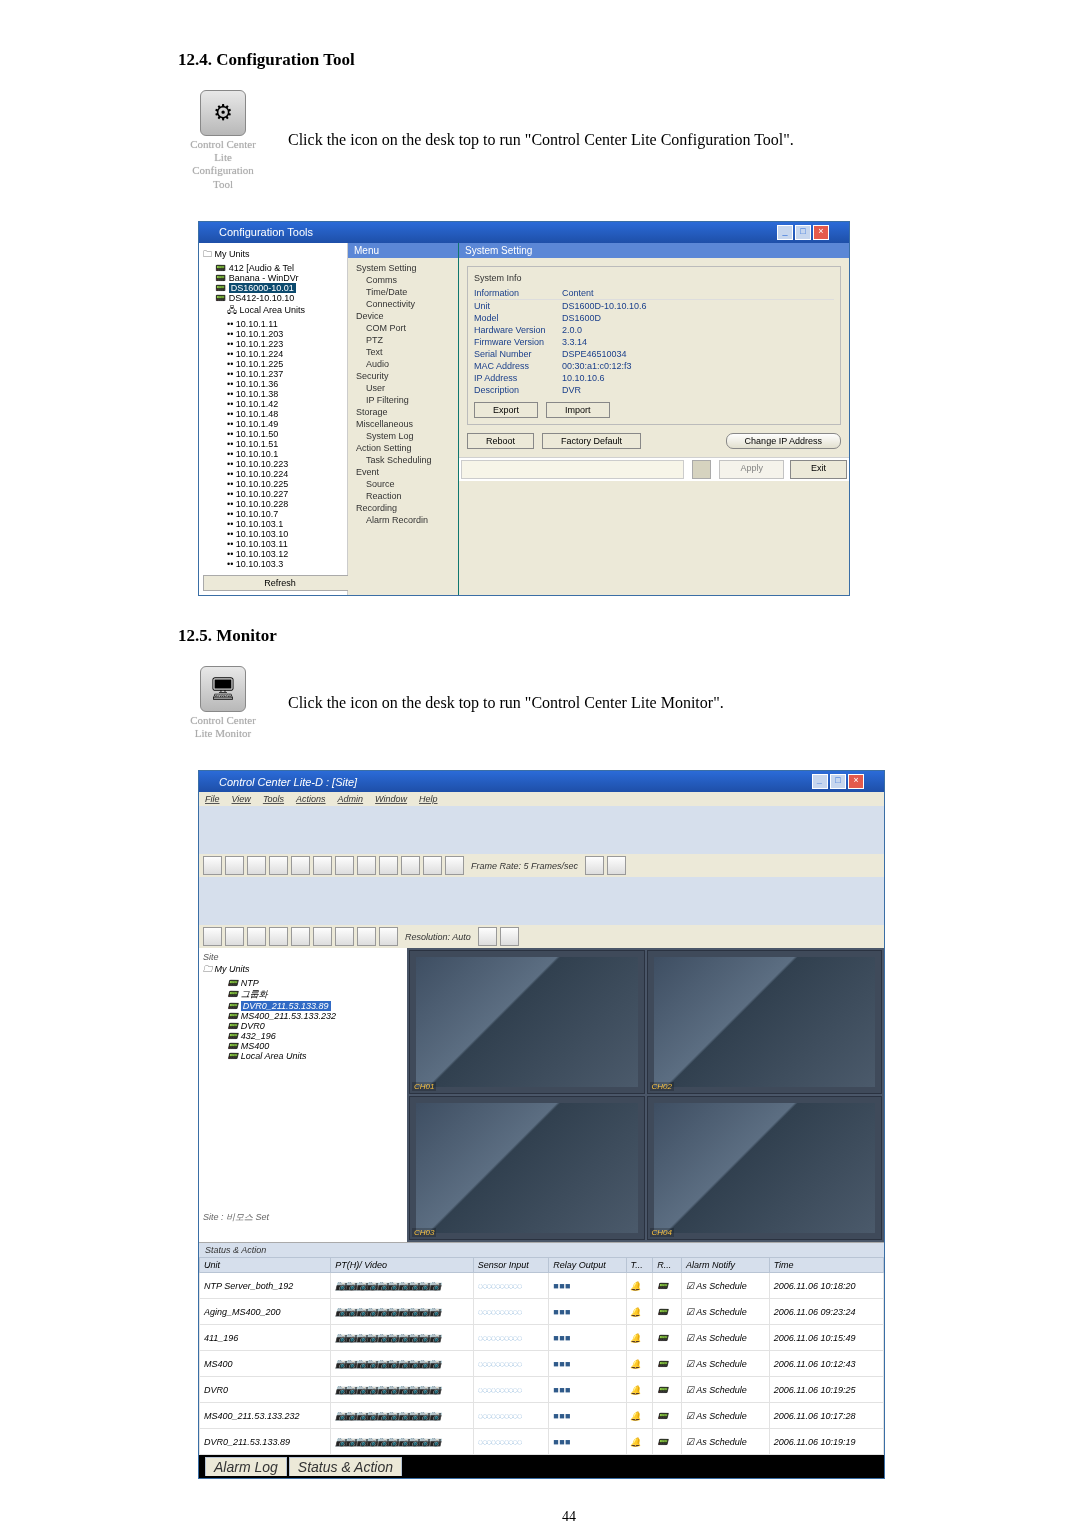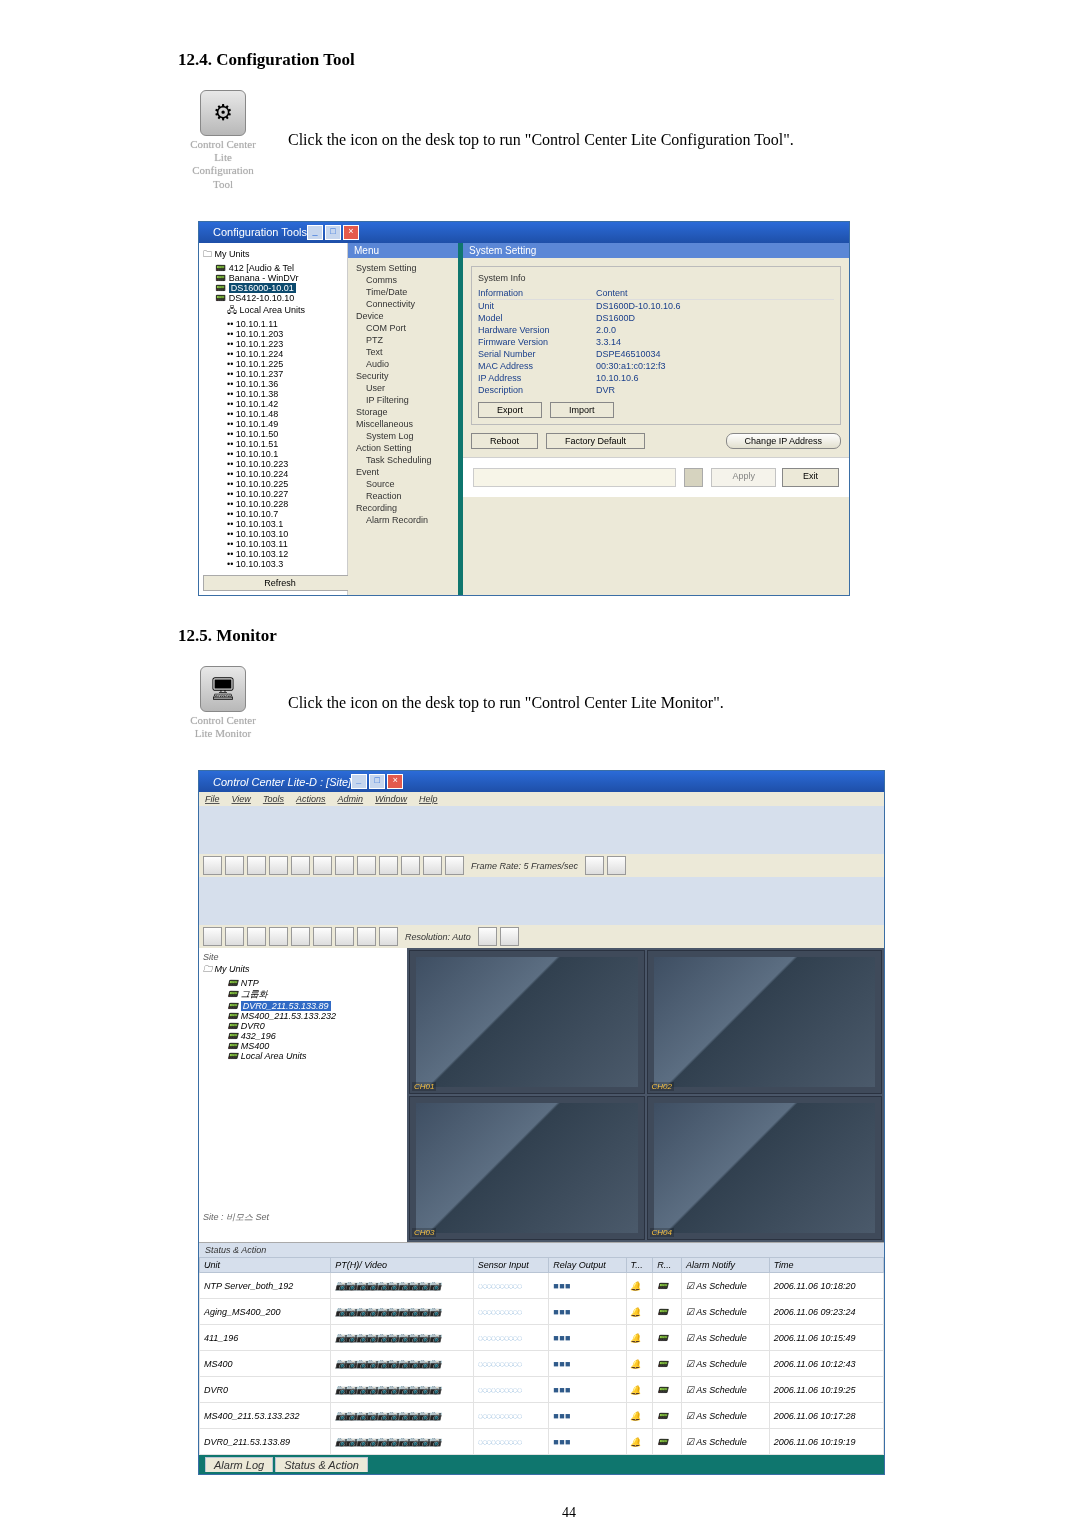--- a/index.html
+++ b/index.html
@@ -60,9 +60,9 @@
     .win-title {
       background: linear-gradient(#2b6bd8,#1e4fa8);
       color: #fff;
-      padding: 3px 14px;
+      padding: 3px 20px;
       font-size: 11px;
-      display:flex;align-items:center;
+      display:flex;justify-content:space-between;align-items:center;
     }
     .win-btns { display:flex; gap:2px; }
     .win-btn { width:14px;height:13px;background:#c6d6ee;border:1px solid #fff;font-size:9px;text-align:center;line-height:11px;color:#2b6bd8;}

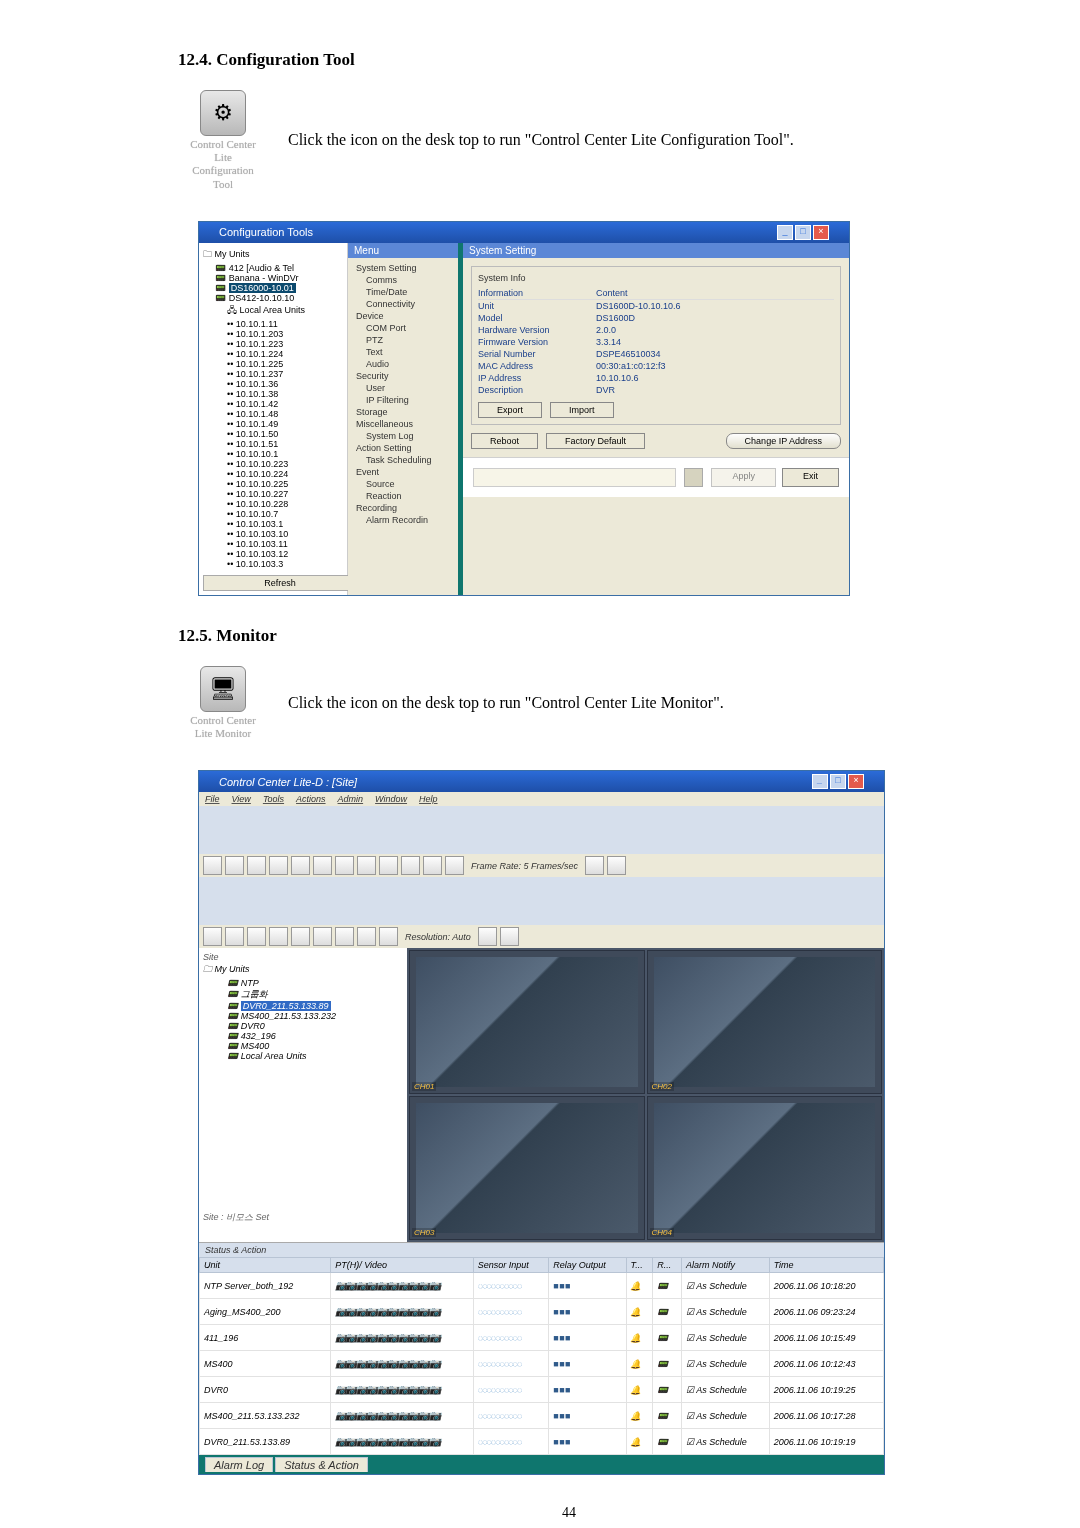--- a/index.html
+++ b/index.html
@@ -83,7 +83,7 @@
     .cfg-menu {
       width: 110px;
       background: #ece9d8;
-      border-right: 5px solid #0f766e;
+      border-right: 1px solid #0f766e;
       padding: 0;
     }
     .cfg-menu-title { background:#5b87d6;color:#fff;padding:2px 6px;font-size:10px;}

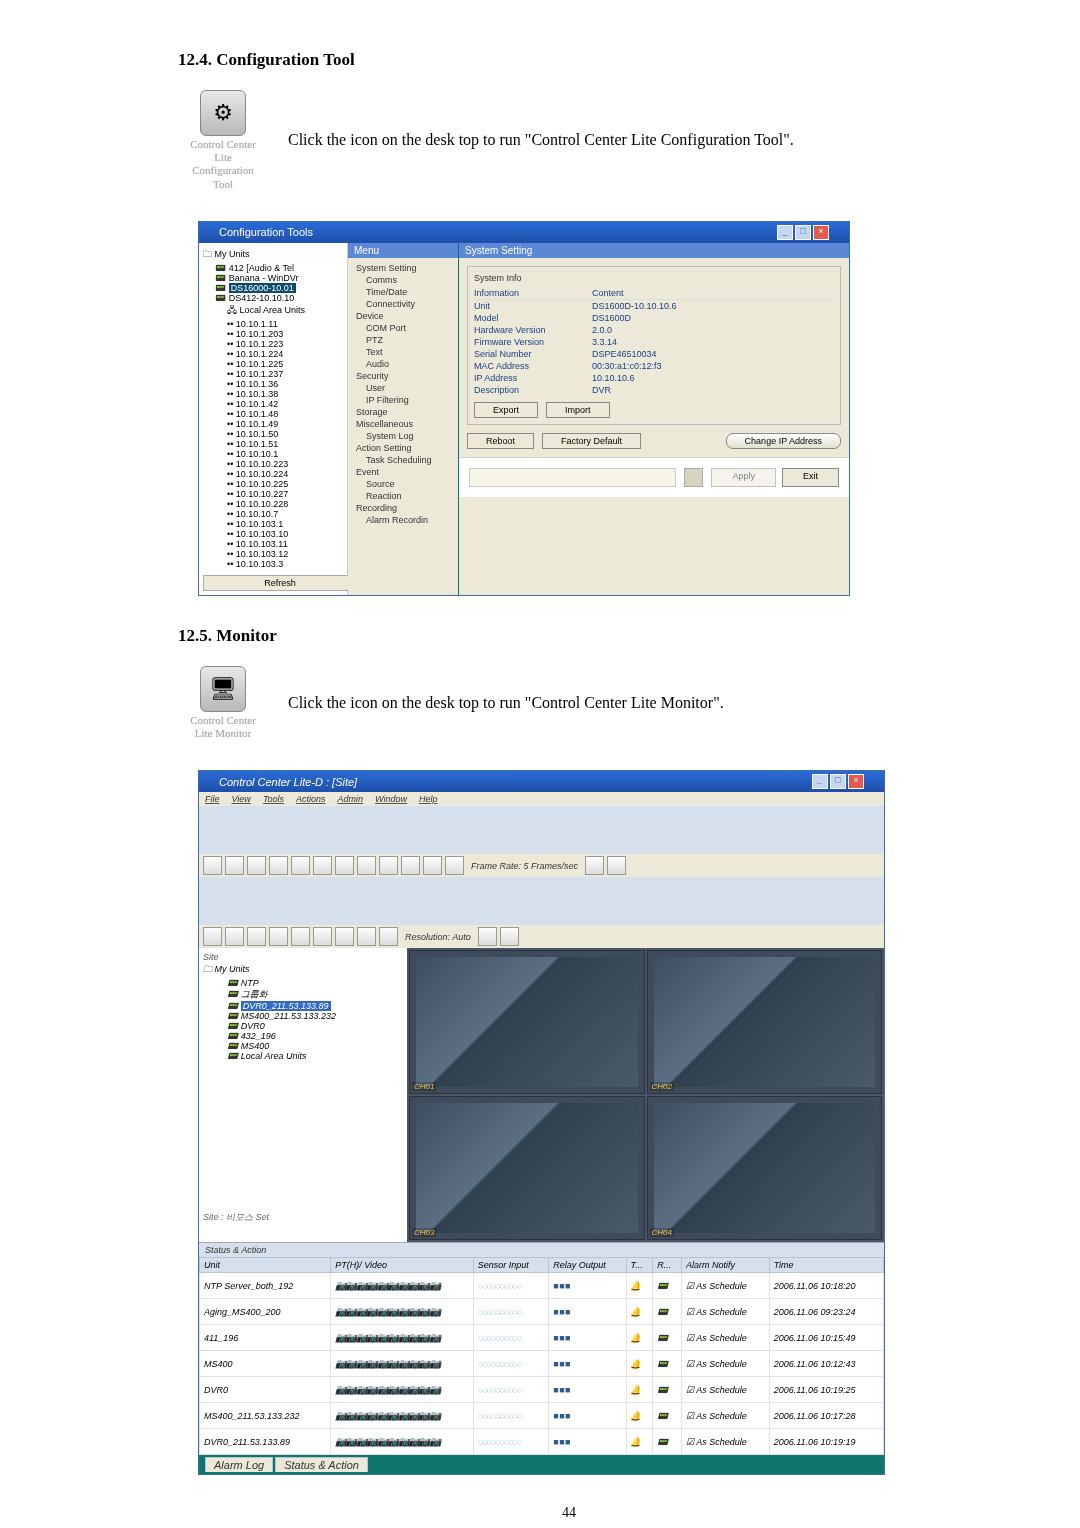--- a/index.html
+++ b/index.html
@@ -95,7 +95,7 @@
     .cfg-panel{background:#ece9d8;padding:8px;}
     .cfg-group{border:1px solid #bbb;background:#ece9d8;padding:6px;margin-bottom:8px;}
     .info-row{display:flex;font-size:9px;padding:1px 0;}
-    .info-row .lbl{width:118px;color:#1a3f8b;}
+    .info-row .lbl{width:88px;color:#1a3f8b;}
     .info-row .val{color:#1a3f8b;}
     .cfg-btns{display:flex;gap:8px;margin-top:6px;}
     .cfg-btn{background:#ece9d8;border:1px solid #888;padding:2px 18px;font-size:9px;}

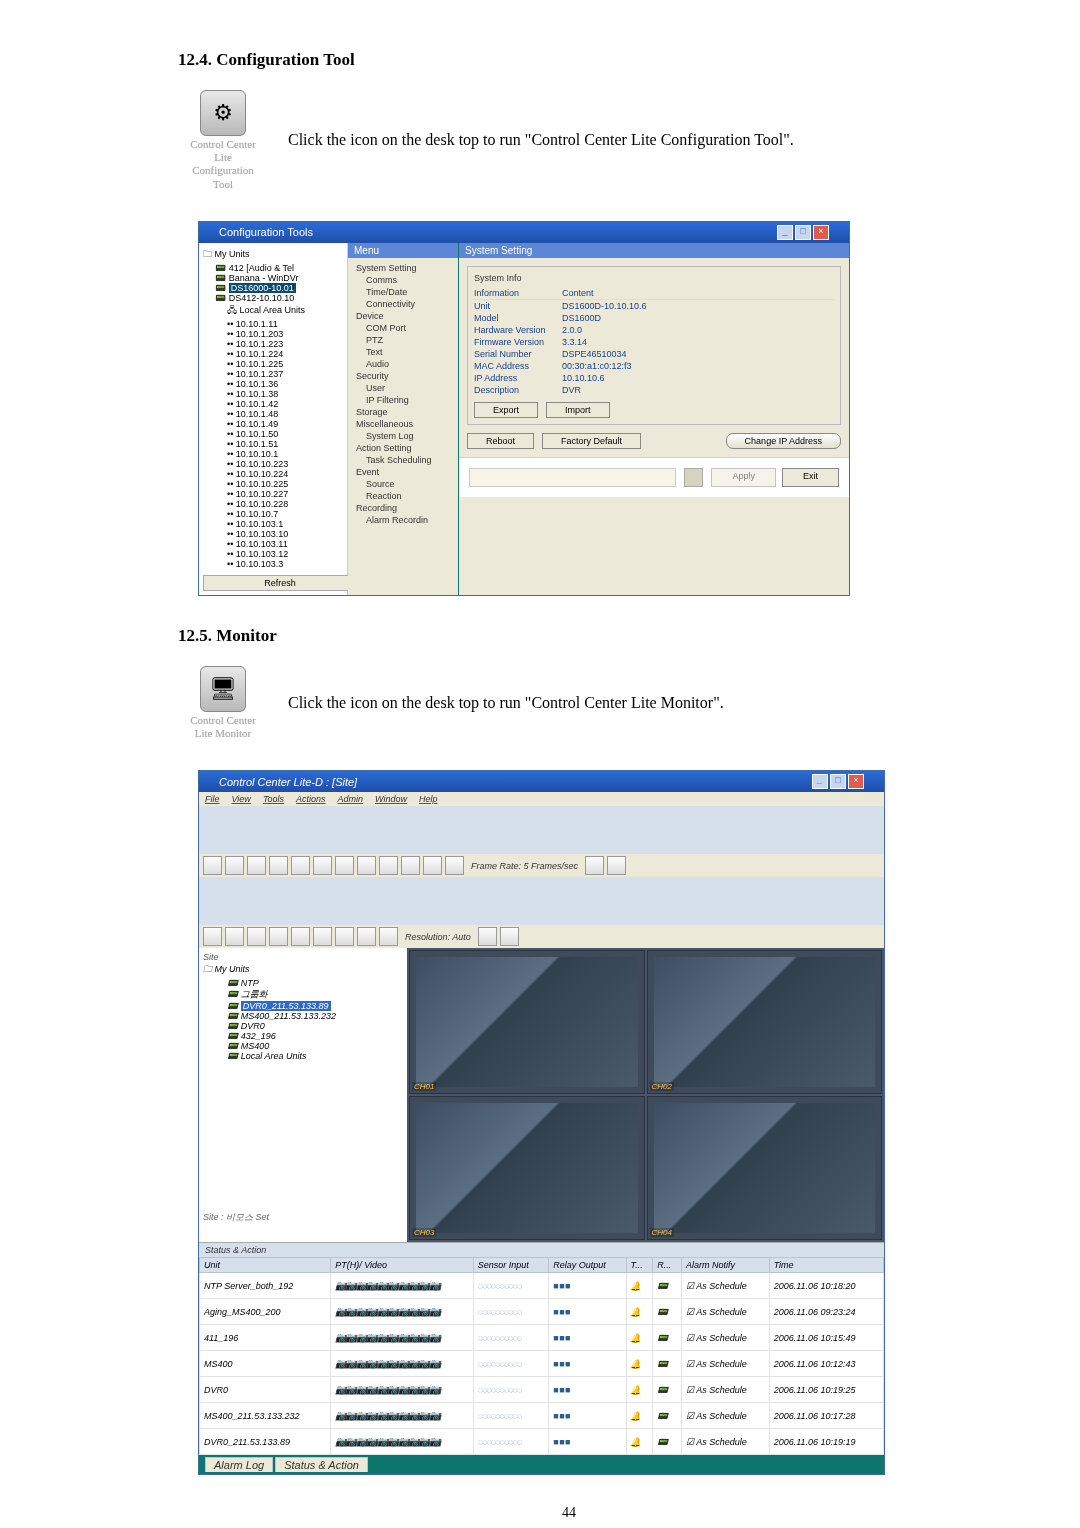--- a/index.html
+++ b/index.html
@@ -100,7 +100,7 @@
     .cfg-btns{display:flex;gap:8px;margin-top:6px;}
     .cfg-btn{background:#ece9d8;border:1px solid #888;padding:2px 18px;font-size:9px;}
     .cfg-btn.right{margin-left:auto;background:linear-gradient(#fefefe,#e2e0cf);border-radius:7px;}
-    .bottom-bar{display:flex;gap:8px;padding:10px;background:#fff;border-top:1px solid #d0d0d0;}
+    .bottom-bar{display:flex;gap:8px;padding:2px;background:#fff;border-top:1px solid #d0d0d0;}
     .bottom-bar .stretch{flex:1;border:1px solid #ccc;background:#f7f5e8;height:17px;}
     .icon-small{width:17px;height:17px;background:#d6d3bf;border:1px solid #aaa;}
     .refresh-btn{border:1px solid #aaa;background:#ece9d8;width:140px;padding:2px 6px;font-size:9px;text-align:center;}

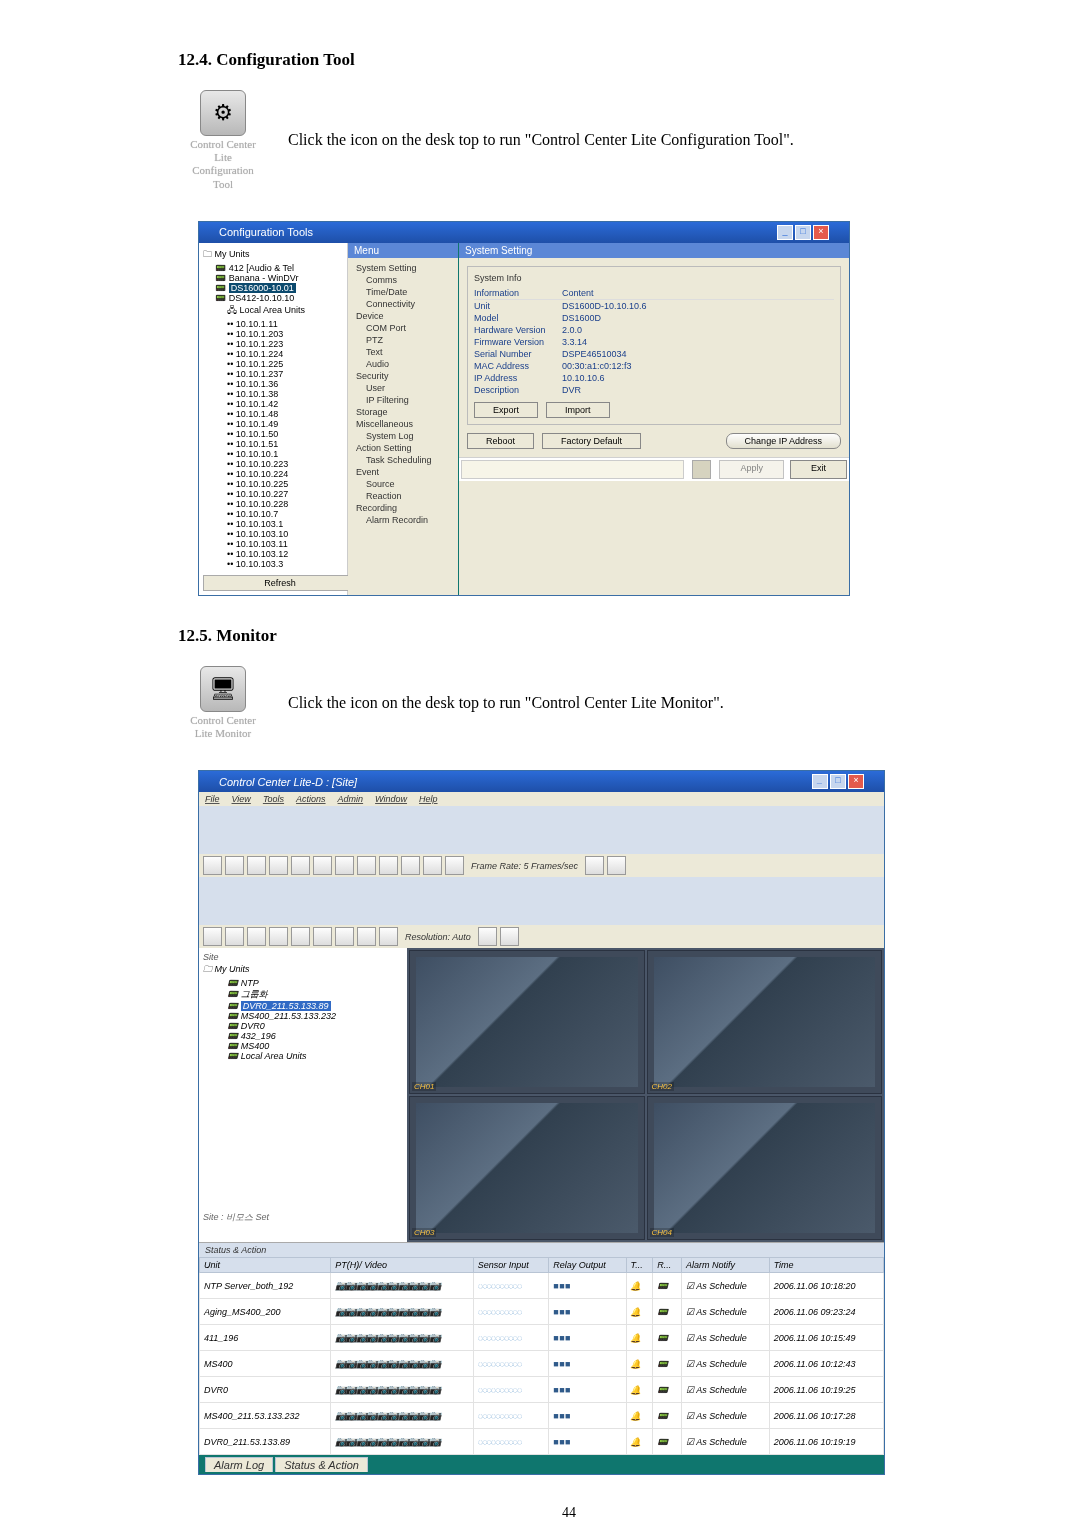--- a/index.html
+++ b/index.html
@@ -135,7 +135,7 @@
     .cam-ic{color:#c79a00;letter-spacing:-2px;font-size:10px;}
     .sen-ic{color:#5a95c9;letter-spacing:-1px;font-size:9px;}
     .rel-ic{color:#2f5a8a;letter-spacing:-1px;}
-    .mon-tabs{background:#0f766e;padding:2px 6px;font-size:11px;color:#333;display:flex;gap:2px;}
+    .mon-tabs{background:#000000;padding:2px 6px;font-size:14px;color:#333;display:flex;gap:2px;}
     .mon-tab{border:1px solid #b8c4d4;border-bottom:none;padding:1px 8px;background:#ece9d8;}
     .footnote{font-size:15px;margin:6px 0 14px 0;}
     .pagenum{text-align:center;font-size:14px;margin-top:30px;}

